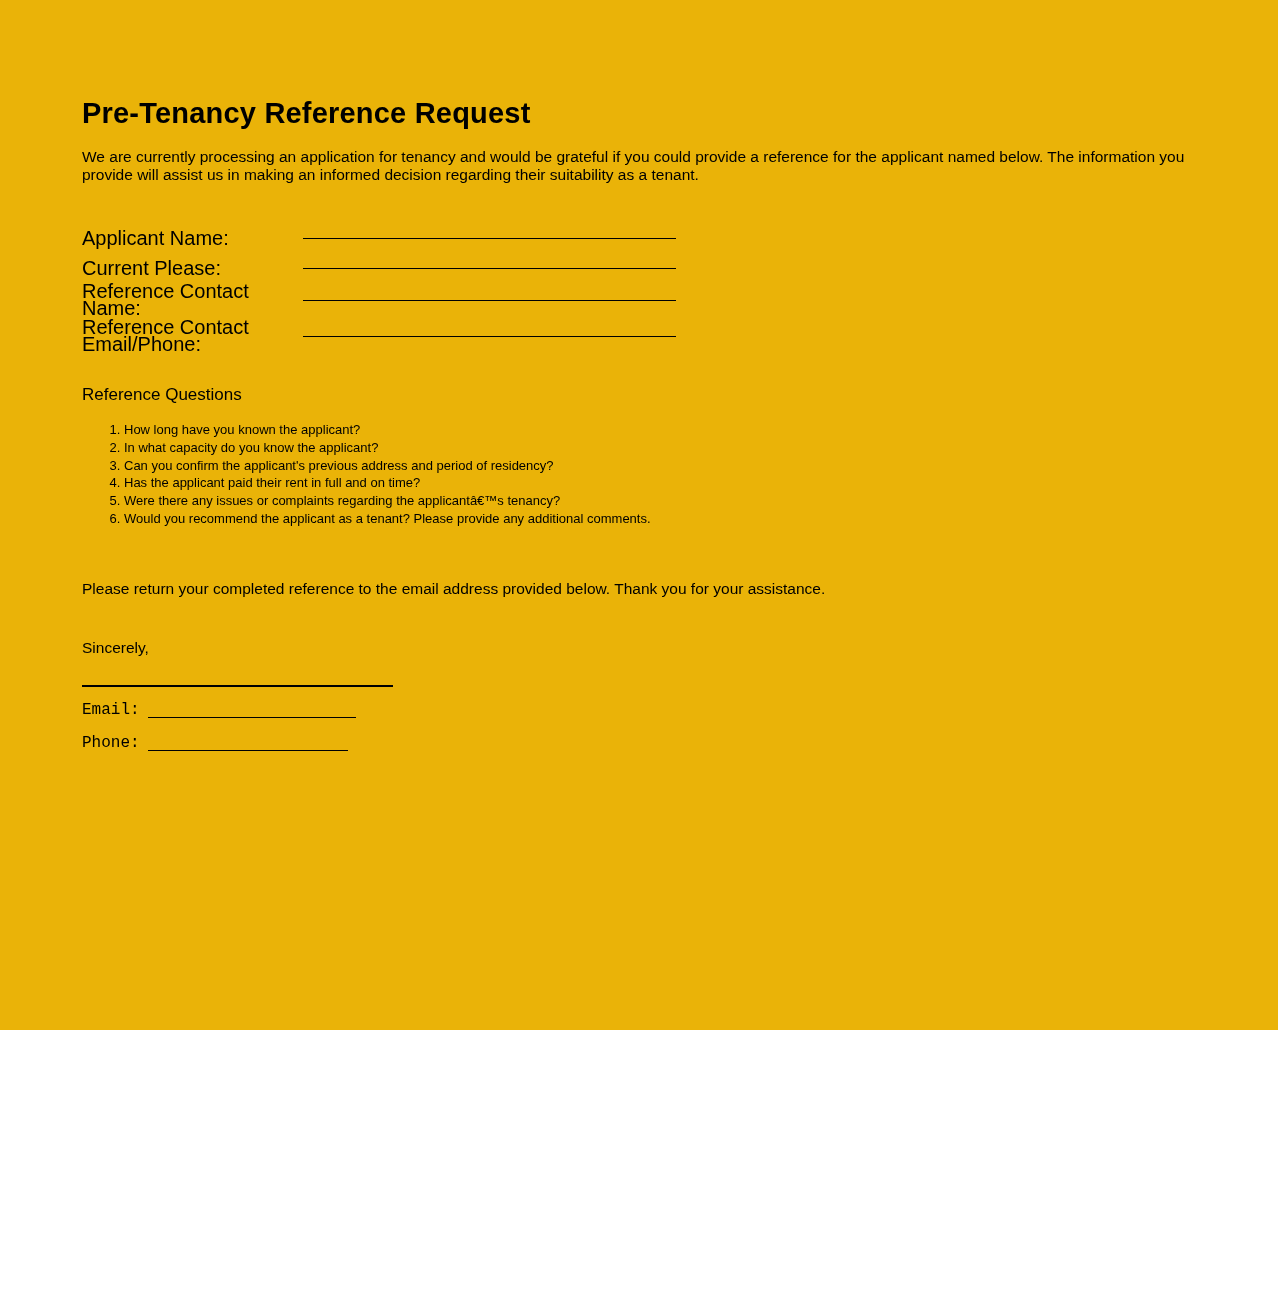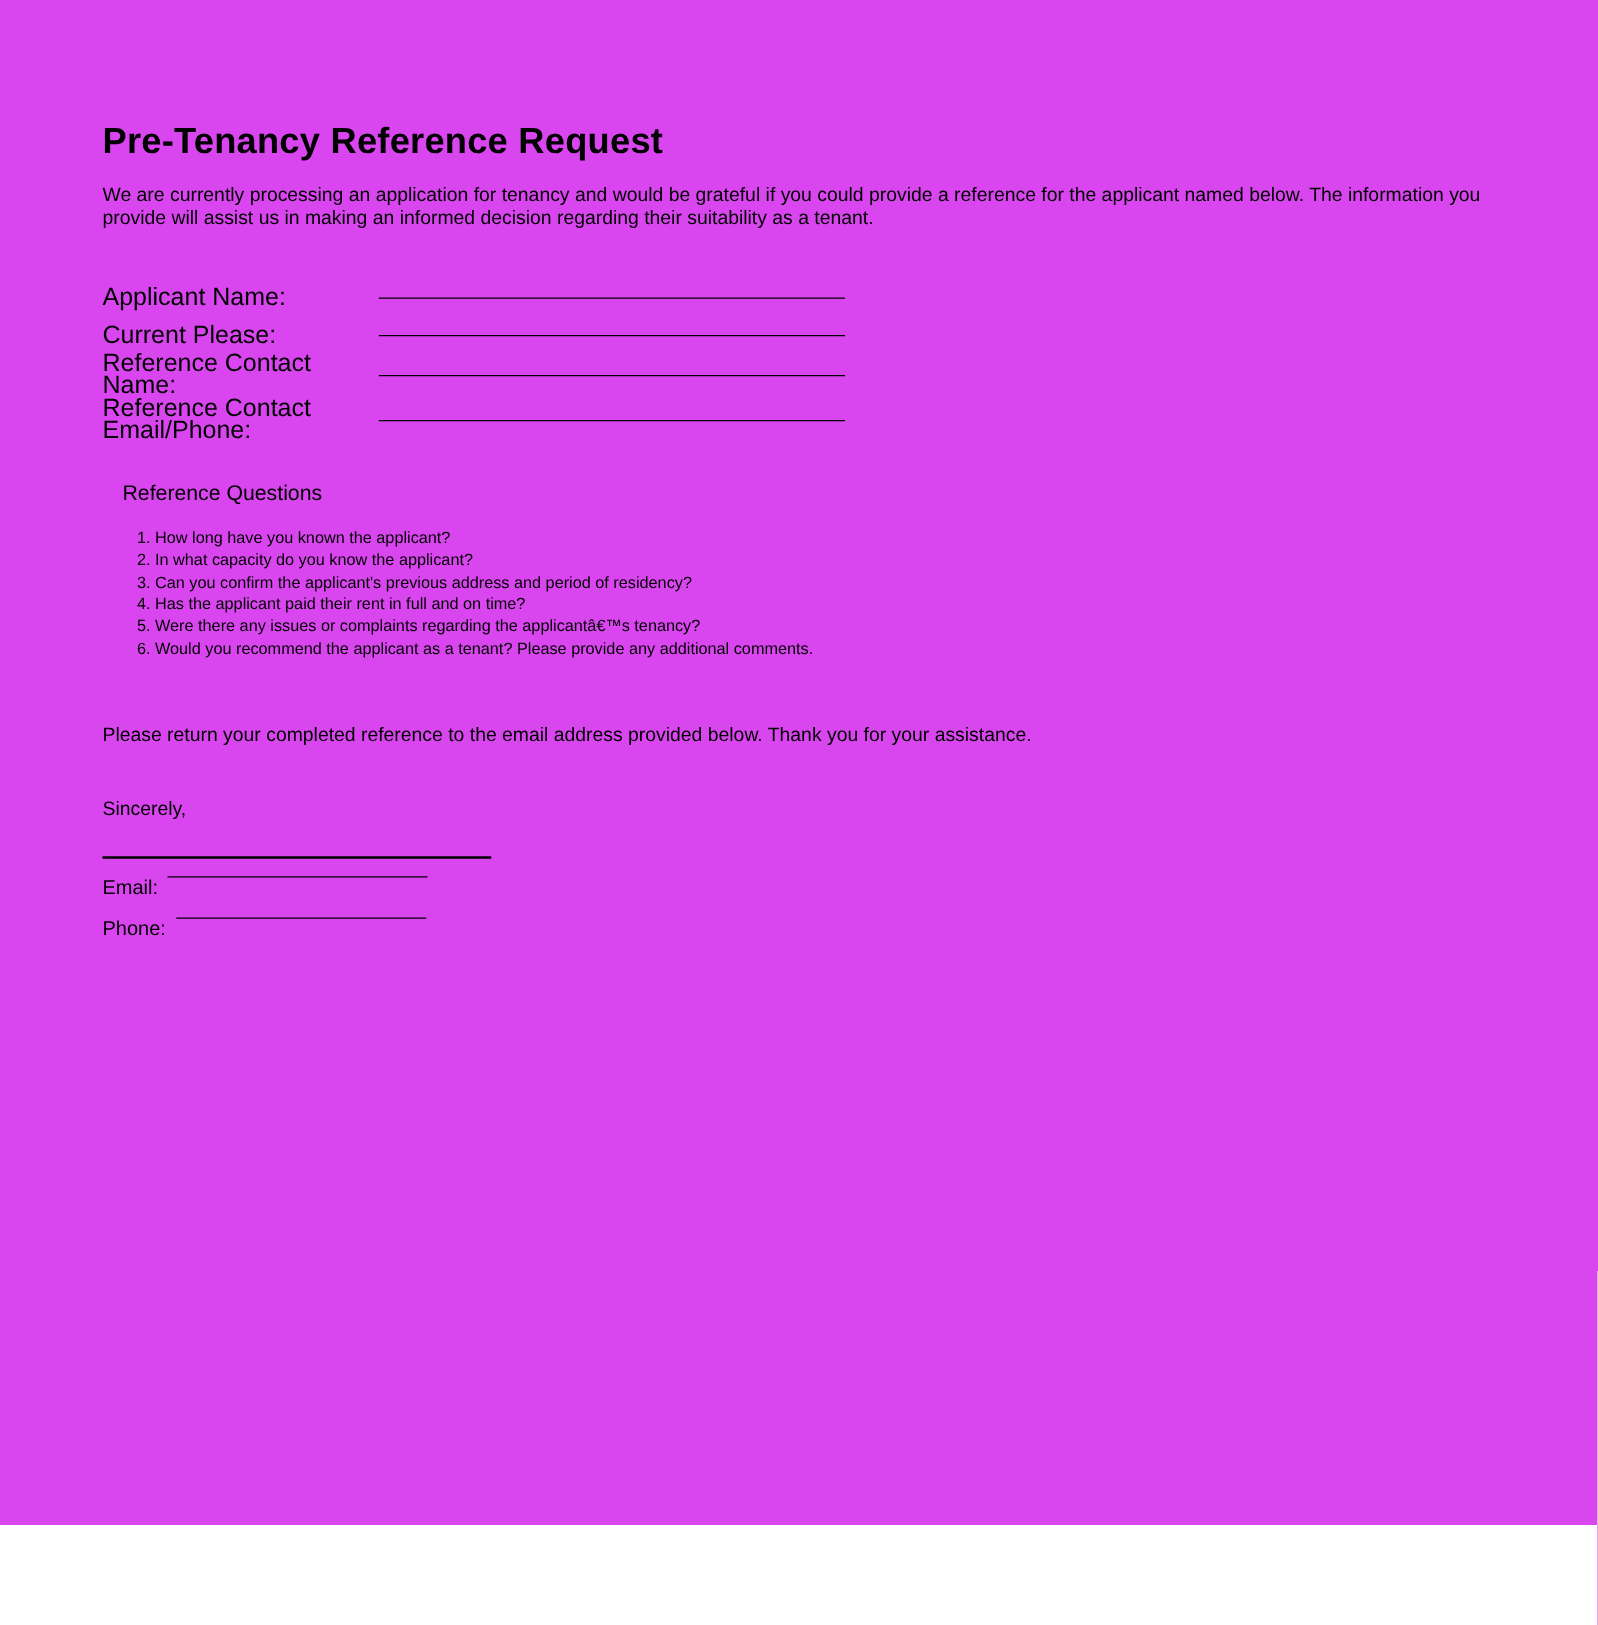--- a/index.html
+++ b/index.html
@@ -12,8 +12,8 @@
   .page {
     position: relative;
     width: 1278px;
-    height: 1220px;
-    background: #d946ef;
+    height: 1030px;
+    background: #eab308;
     box-sizing: border-box;
     padding: 96px 88px 0 82px;
     overflow: hidden;

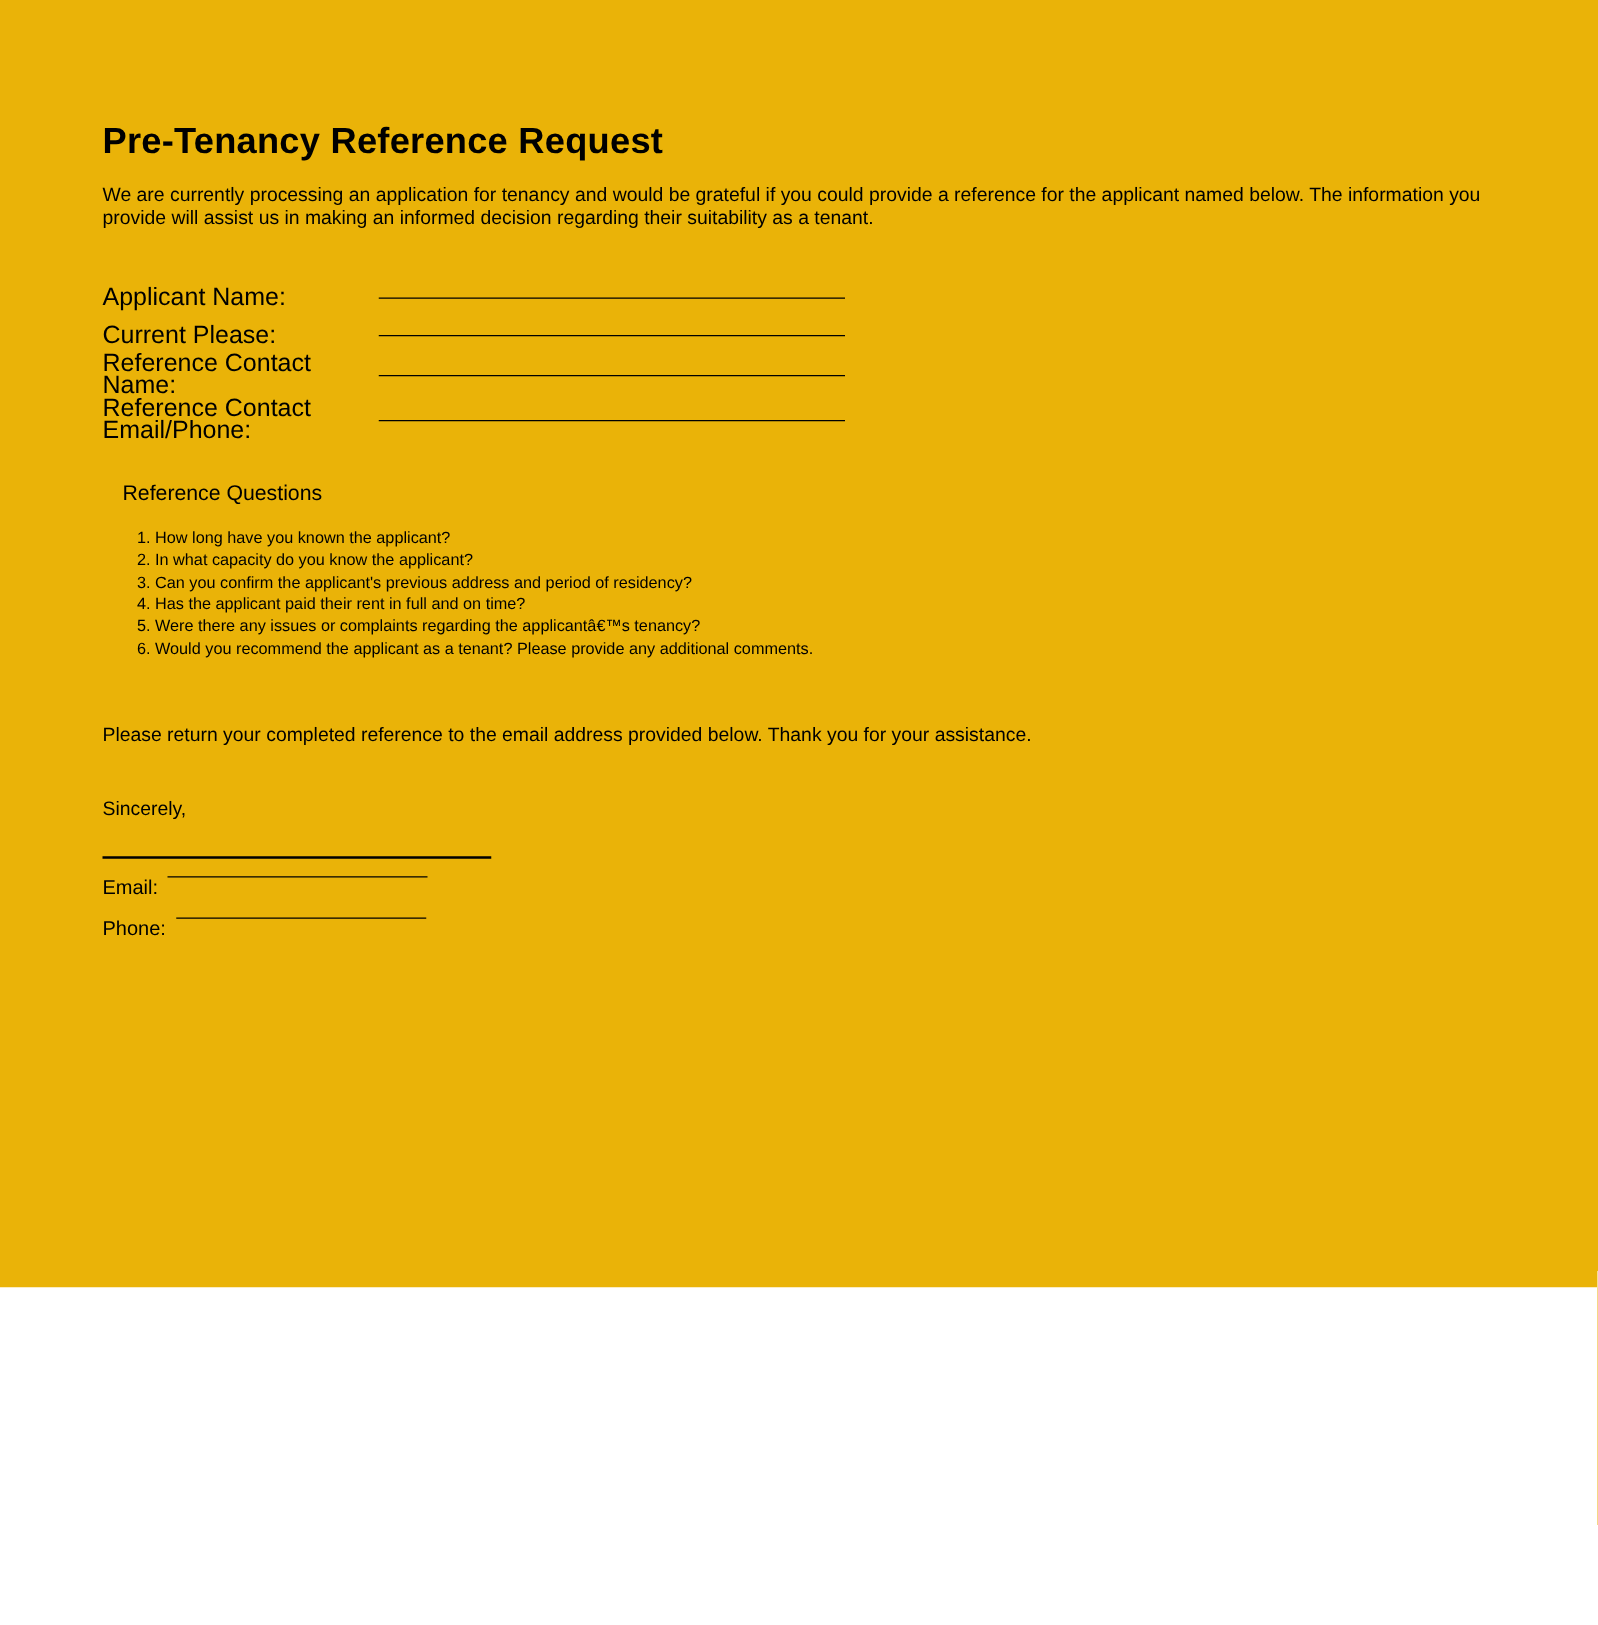--- a/index.html
+++ b/index.html
@@ -59,7 +59,7 @@
     border-bottom: 1.5px solid #000000;
   }
   .questions-heading {
-    margin: 30px 0 0 16px;
+    margin: 30px 0 0 0;
     font-size: 17px;
     font-weight: normal;
     line-height: 20px;

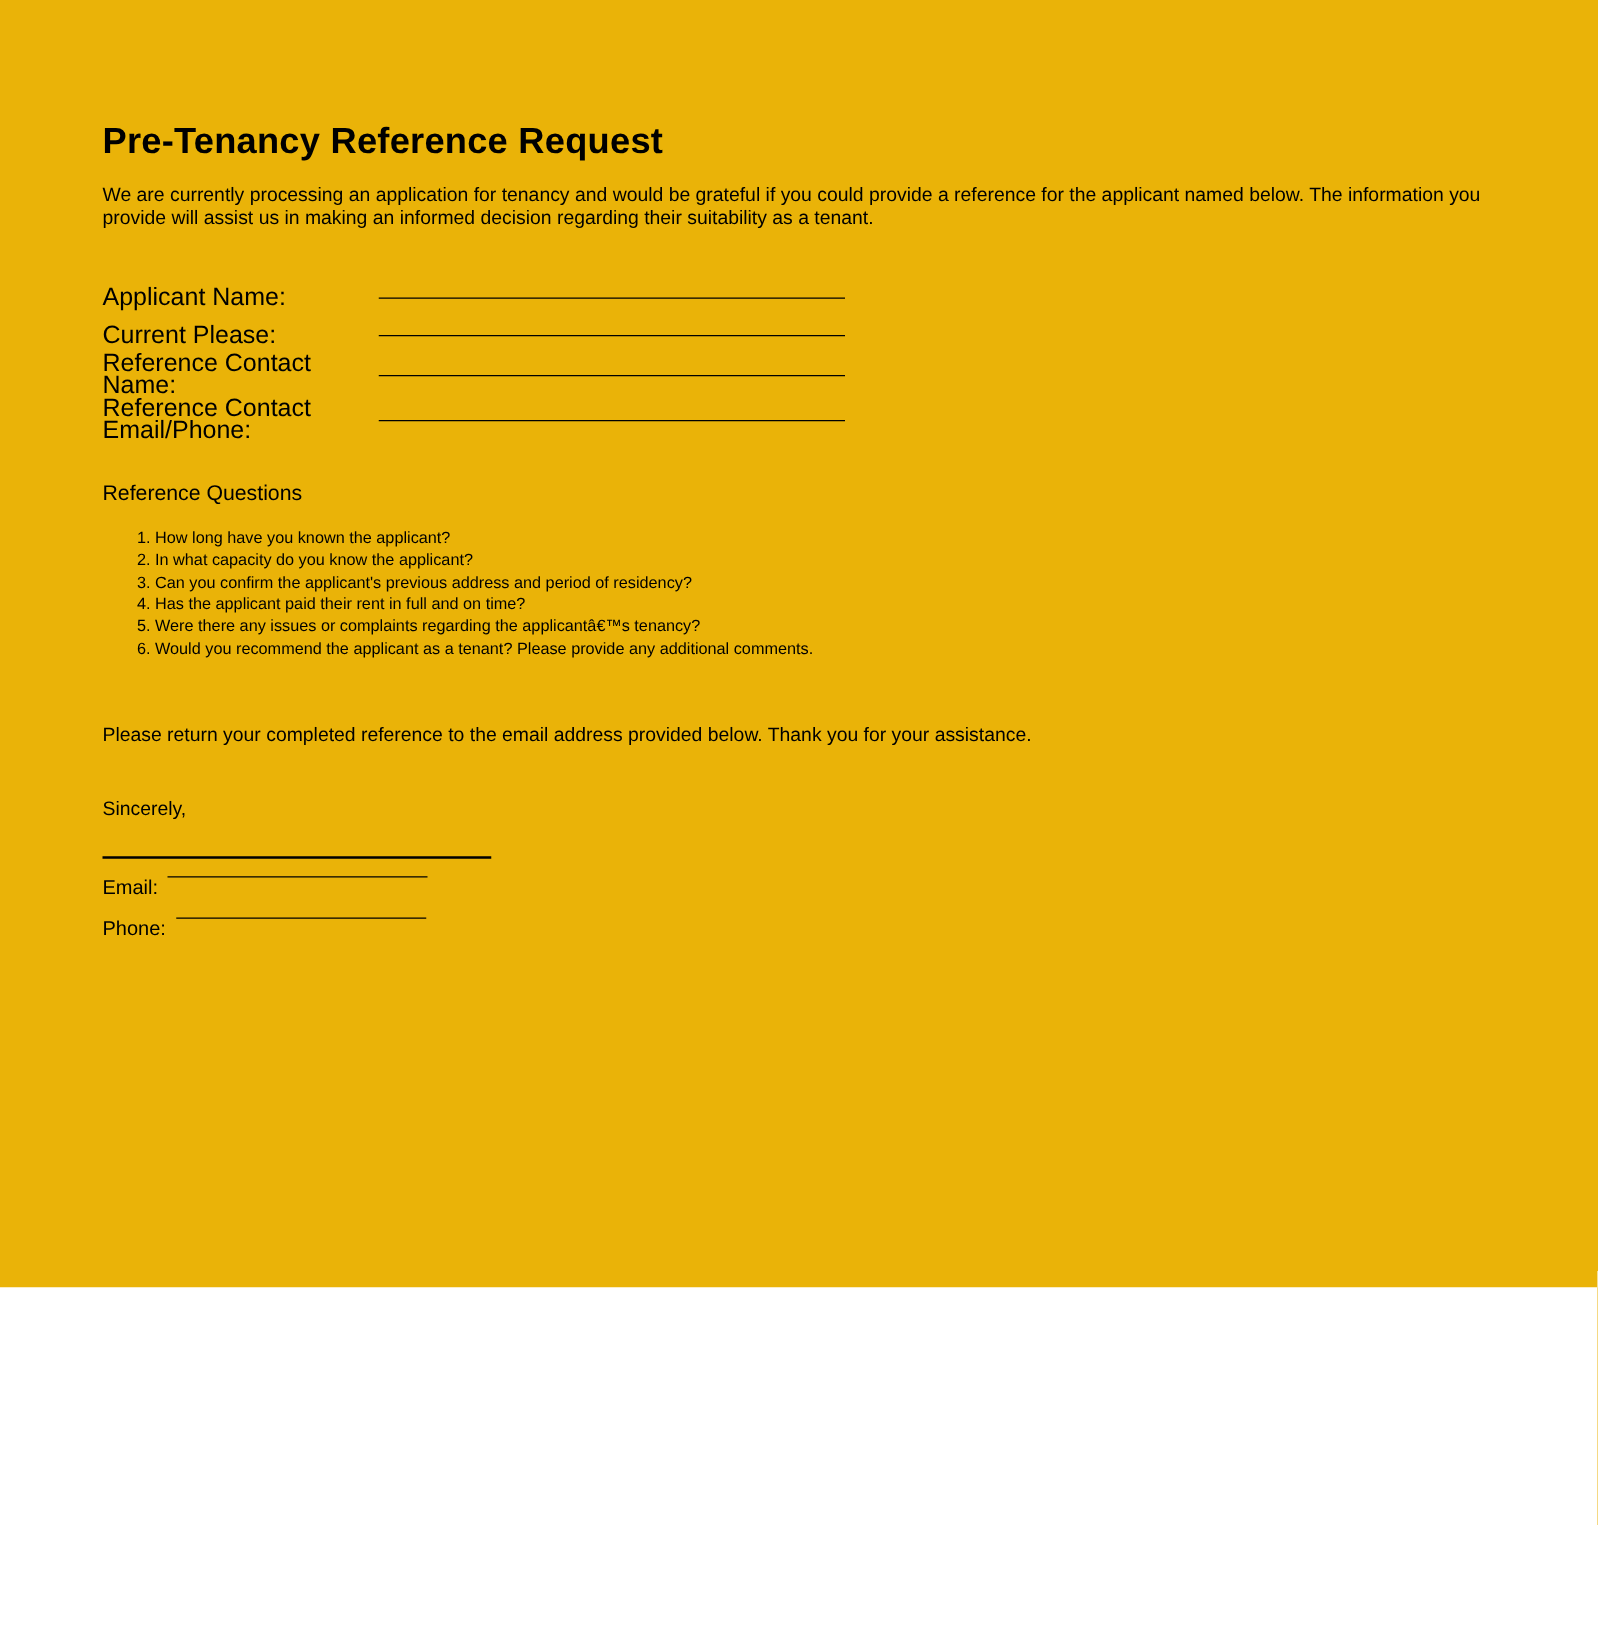--- a/index.html
+++ b/index.html
@@ -95,8 +95,10 @@
   }
   .contact-row {
     display: flex;
+    align-items: flex-end;
     margin-top: 14px;
     height: 19px;
+    font-family: Liberation Mono, monospace;
   }
   .contact-row .contact-label {
     font-size: 16px;

